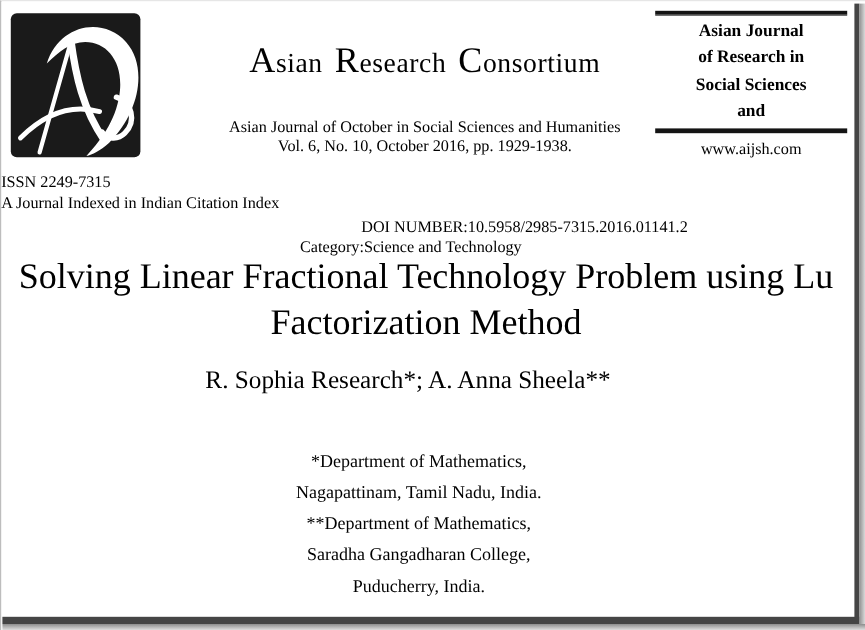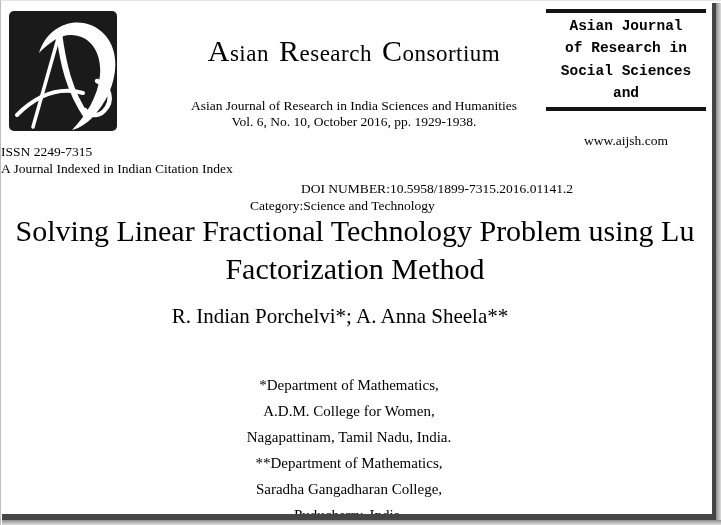--- a/index.html
+++ b/index.html
@@ -85,7 +85,7 @@
     border-bottom: 1px solid #141414;
   }
   .sidebar-title {
-    font-family: Liberation Mono, monospace;
+    font-family: Liberation Serif, serif;
     font-weight: bold;
     font-size: 14.5px;
     line-height: 22.4px;

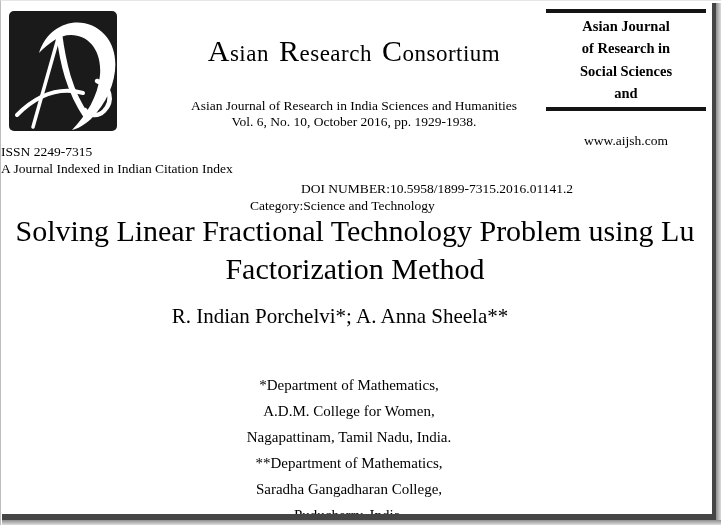--- a/index.html
+++ b/index.html
@@ -171,7 +171,7 @@
     </div>
 
     <div class="journal-lines">
-      <div>Asian Journal of Research in India Sciences and Humanities</div>
+      <div>Asian Journal of October in Social Sciences and Humanities</div>
       <div>Vol. 6, No. 10, October 2016, pp. 1929-1938.</div>
     </div>
 

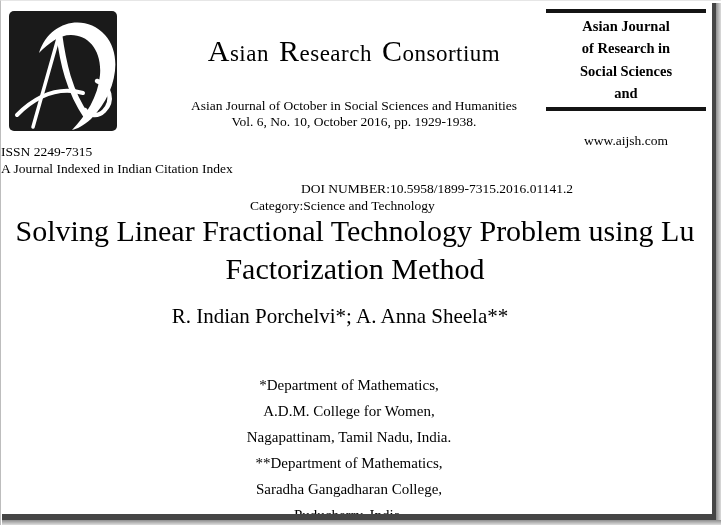--- a/index.html
+++ b/index.html
@@ -93,7 +93,7 @@
     padding: 2px 0;
   }
   .sidebar-site {
-    margin-top: 22px;
+    margin-top: 5px;
     text-align: center;
     font-size: 13.5px;
   }

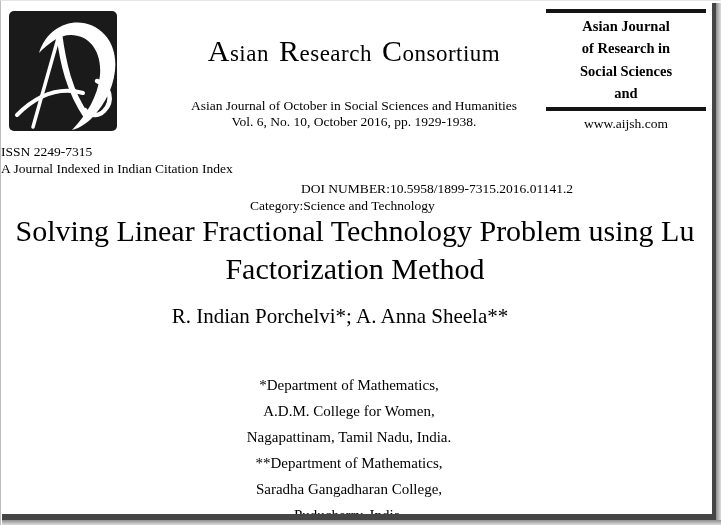--- a/index.html
+++ b/index.html
@@ -180,7 +180,7 @@
       <div>A Journal Indexed in Indian Citation Index</div>
     </div>
 
-    <div class="doi-line">DOI NUMBER:10.5958/1899-7315.2016.01141.2</div>
+    <div class="doi-line">DOI NUMBER:10.5958/2985-7315.2016.01141.2</div>
     <div class="category-line">Category:Science and Technology</div>
 
     <div class="sidebar">

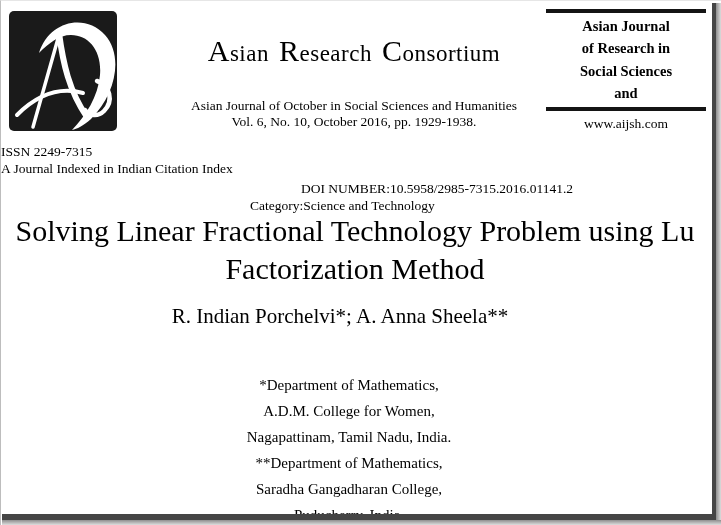--- a/index.html
+++ b/index.html
@@ -200,7 +200,7 @@
       <div>Factorization Method</div>
     </div>
 
-    <div class="authors">R. Indian Porchelvi*; A. Anna Sheela**</div>
+    <div class="authors">R. Sophia Research*; A. Anna Sheela**</div>
 
     <div class="affiliations">
       <div>*Department of Mathematics,</div>

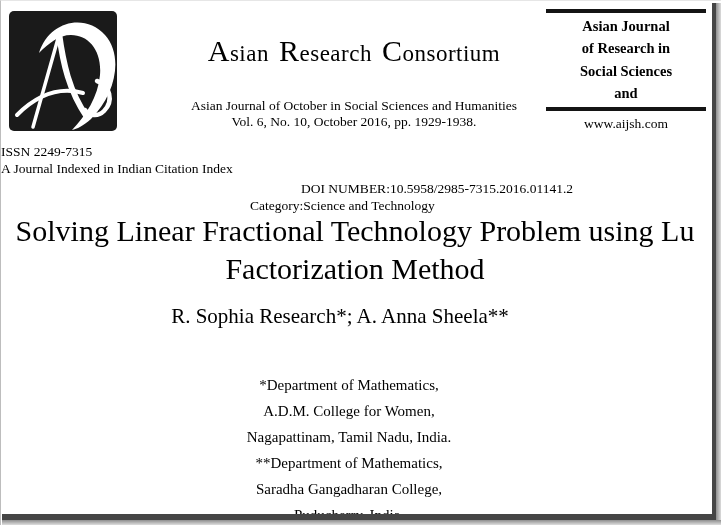--- a/index.html
+++ b/index.html
@@ -204,7 +204,6 @@
 
     <div class="affiliations">
       <div>*Department of Mathematics,</div>
-      <div>A.D.M. College for Women,</div>
       <div>Nagapattinam, Tamil Nadu, India.</div>
       <div>**Department of Mathematics,</div>
       <div>Saradha Gangadharan College,</div>

